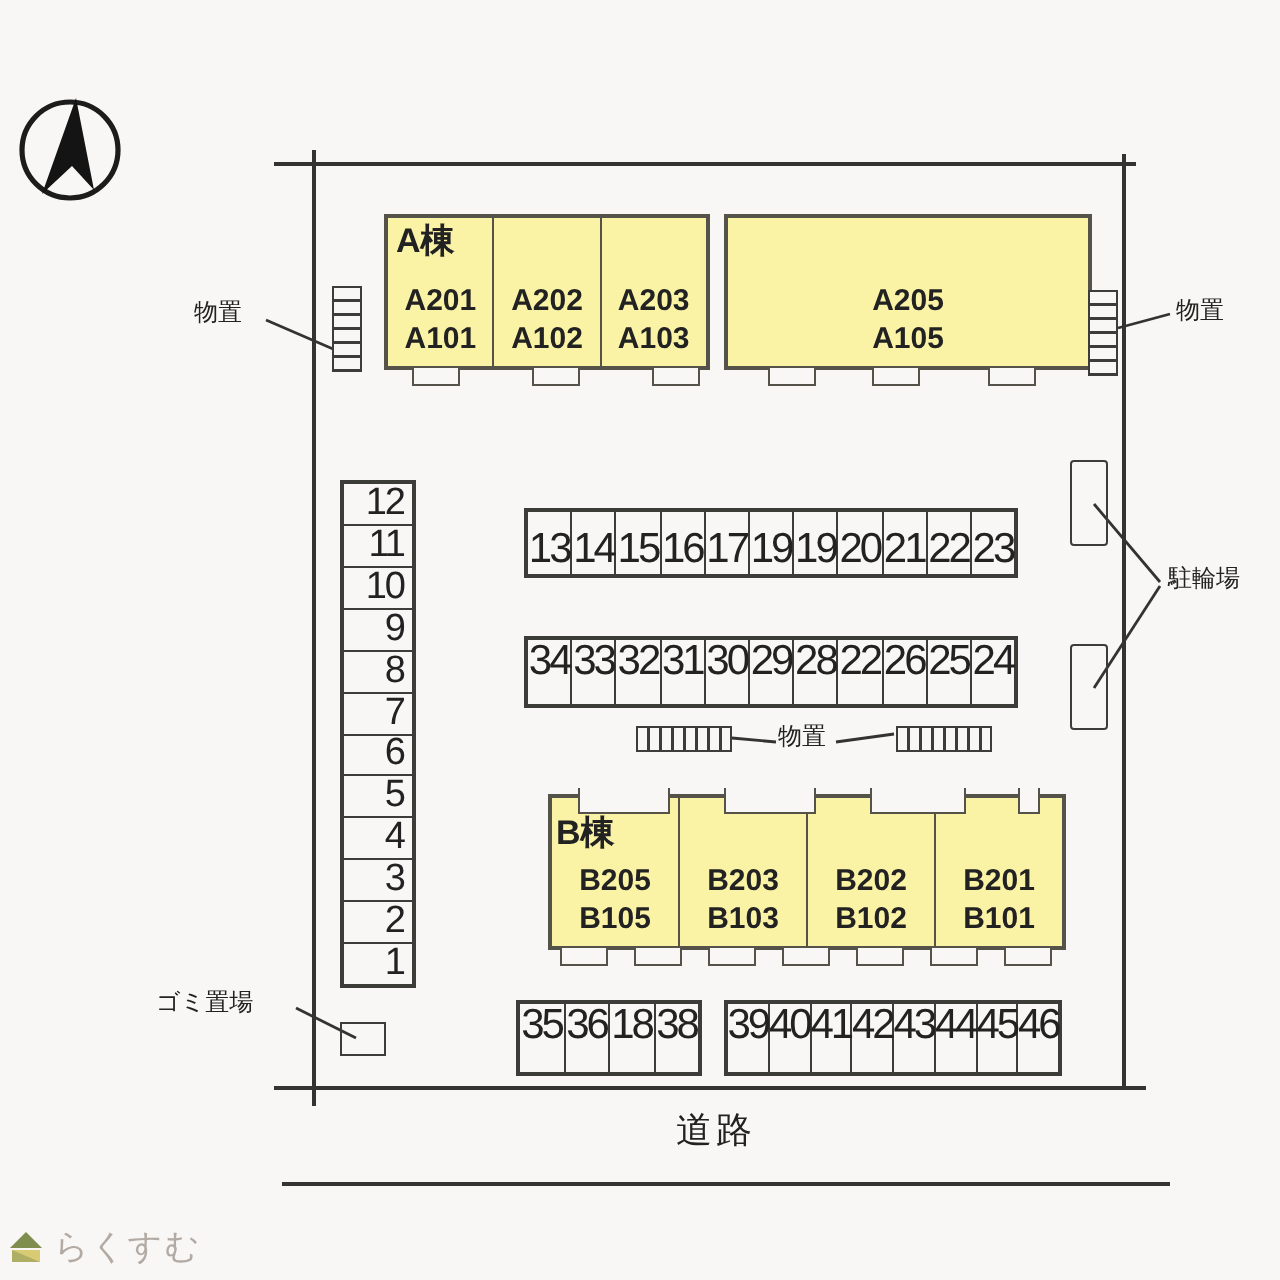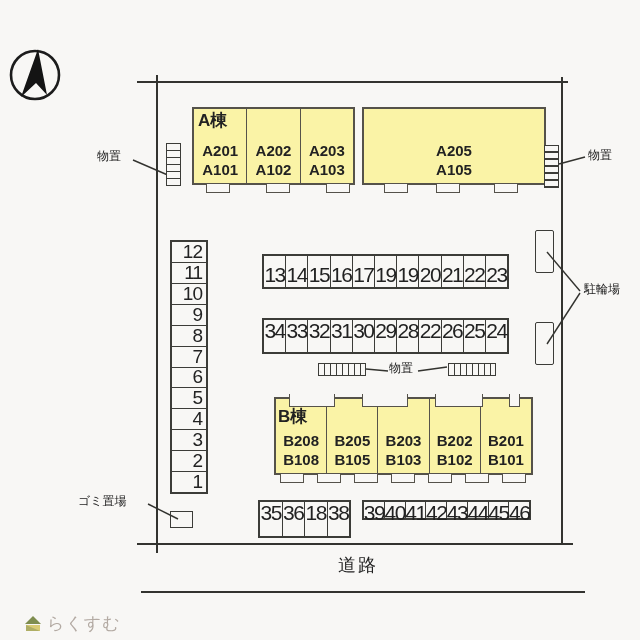--- a/index.html
+++ b/index.html
@@ -231,10 +231,6 @@
 
   <div class="abs building" style="left:274px;top:397px;width:259px;height:78px;">
       <div class="unit-cell b-cell">
-        <div>B208</div>
-        <div>B108</div>
-      </div>
-      <div class="unit-cell b-cell">
         <div>B205</div>
         <div>B105</div>
       </div>

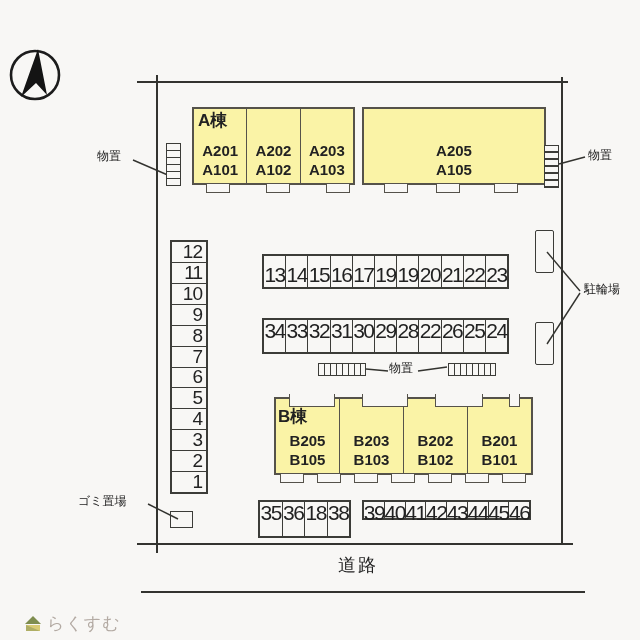--- a/index.html
+++ b/index.html
@@ -276,7 +276,7 @@
         <span>38</span>
       </div>
     </div>
-  <div class="abs strip num-top" style="left:362px;top:500px;width:169px;height:20px;">
+  <div class="abs strip num-top" style="left:362px;top:500px;width:169px;height:38px;">
       <div class="pcell">
         <span>39</span>
       </div>

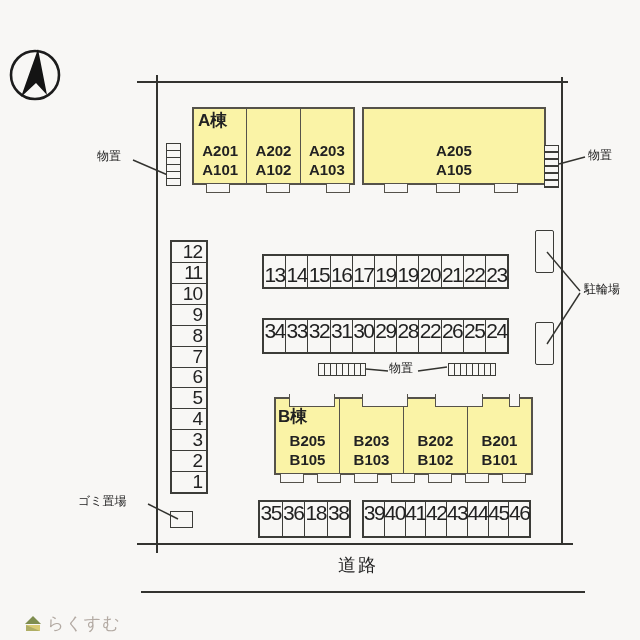--- a/index.html
+++ b/index.html
@@ -308,7 +308,7 @@
 
   <div class="abs jlabel road" style="left:338px;top:556px;text-align:center;">道路</div>
 
-  <div class="abs logo" style="left:24px;top:612px;">
+  <div class="abs logo" style="left:4px;top:612px;">
     <svg width="18" height="18" viewBox="0 0 18 18">
       <polygon points="9,1 17,9 1,9" fill="#7f8d4f"></polygon>
       <polygon points="2,10 16,10 16,16 2,16" fill="#d9cb74"></polygon>

